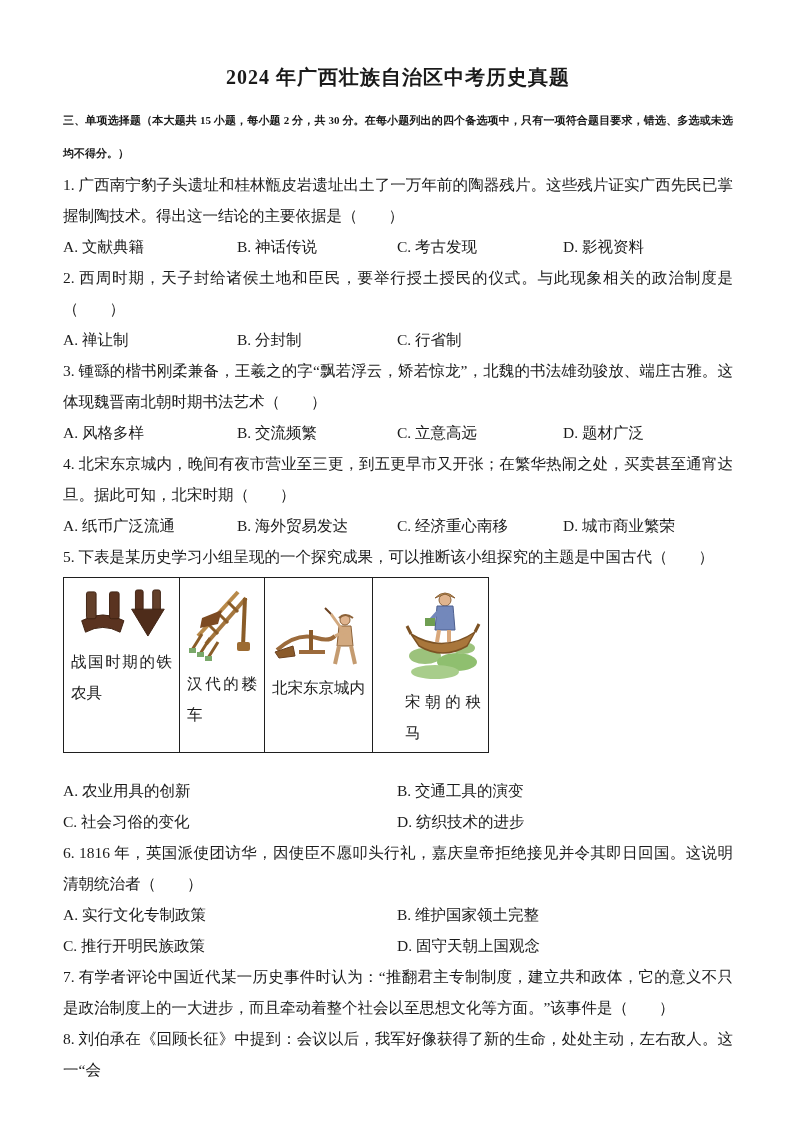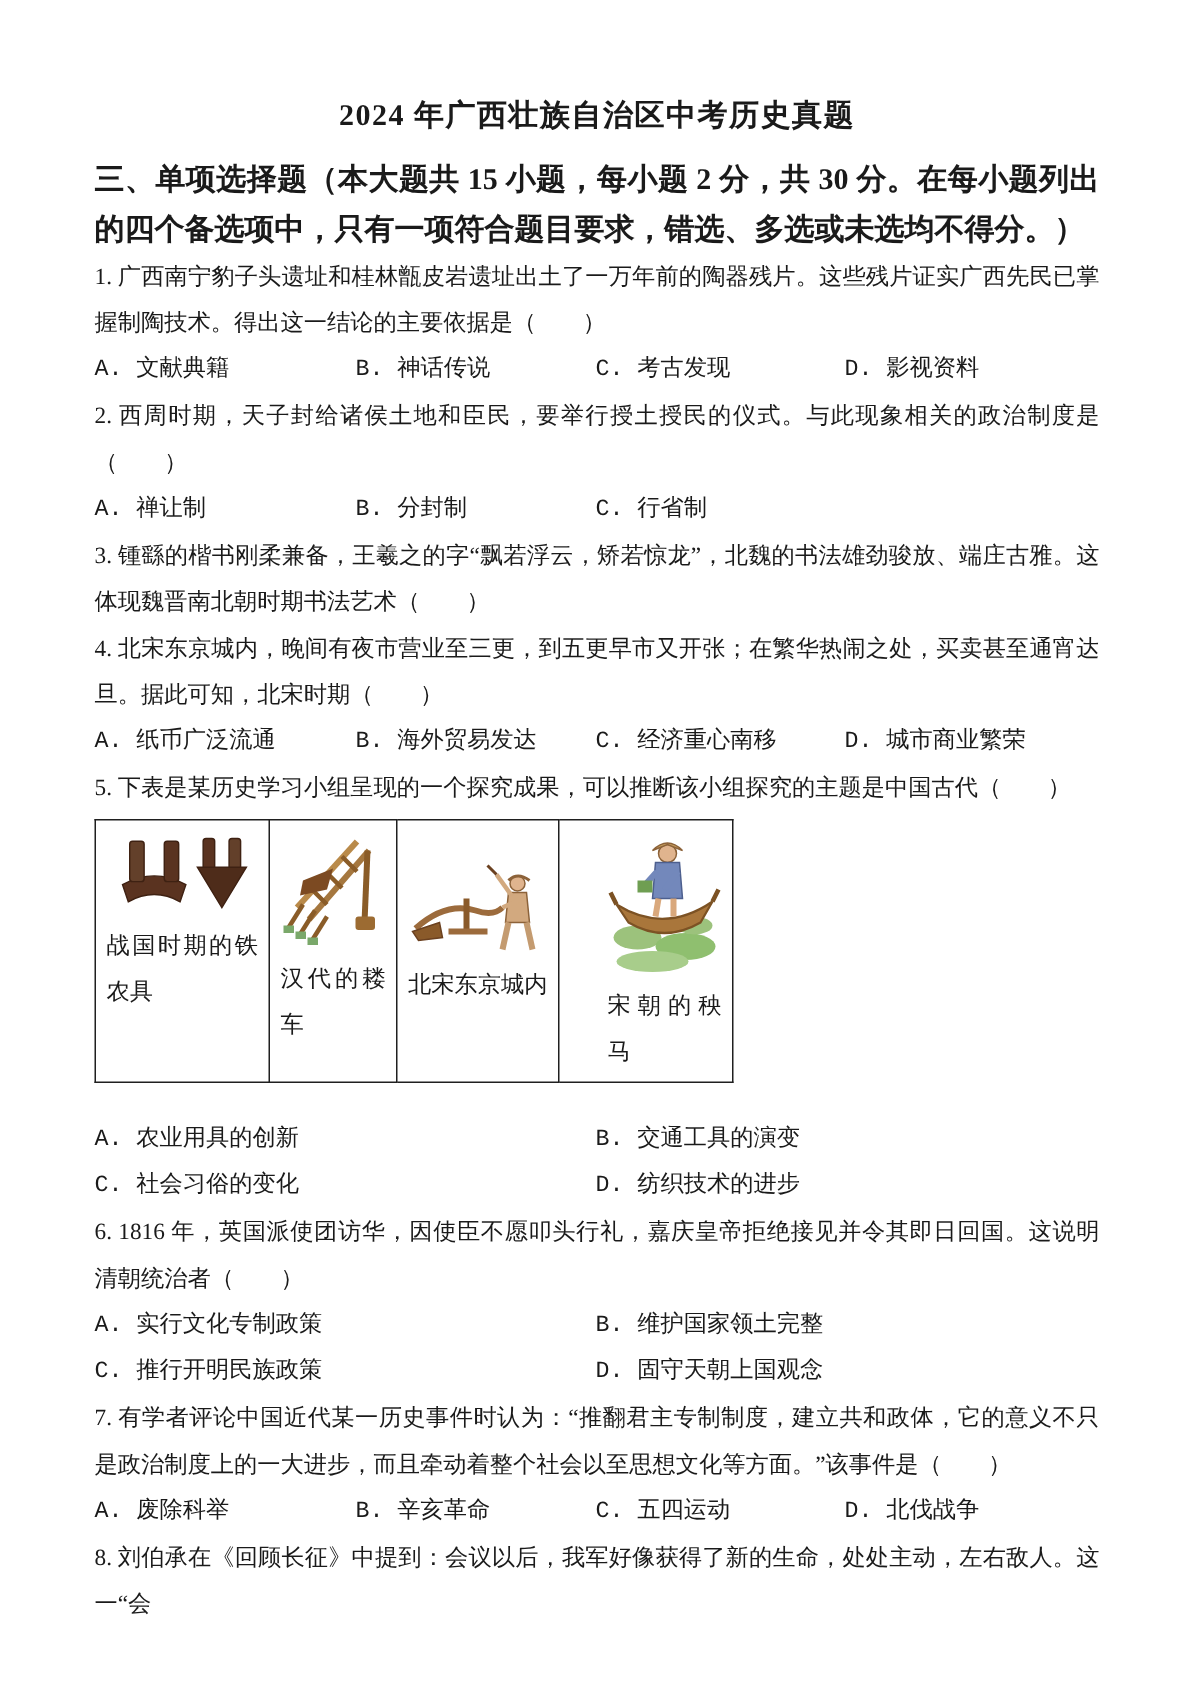--- a/index.html
+++ b/index.html
@@ -30,7 +30,7 @@
   }
   .section-heading {
     font-weight: bold;
-    font-size: 20px;
+    font-size: 11px;
     line-height: 32.5px;
     text-align: justify;
   }

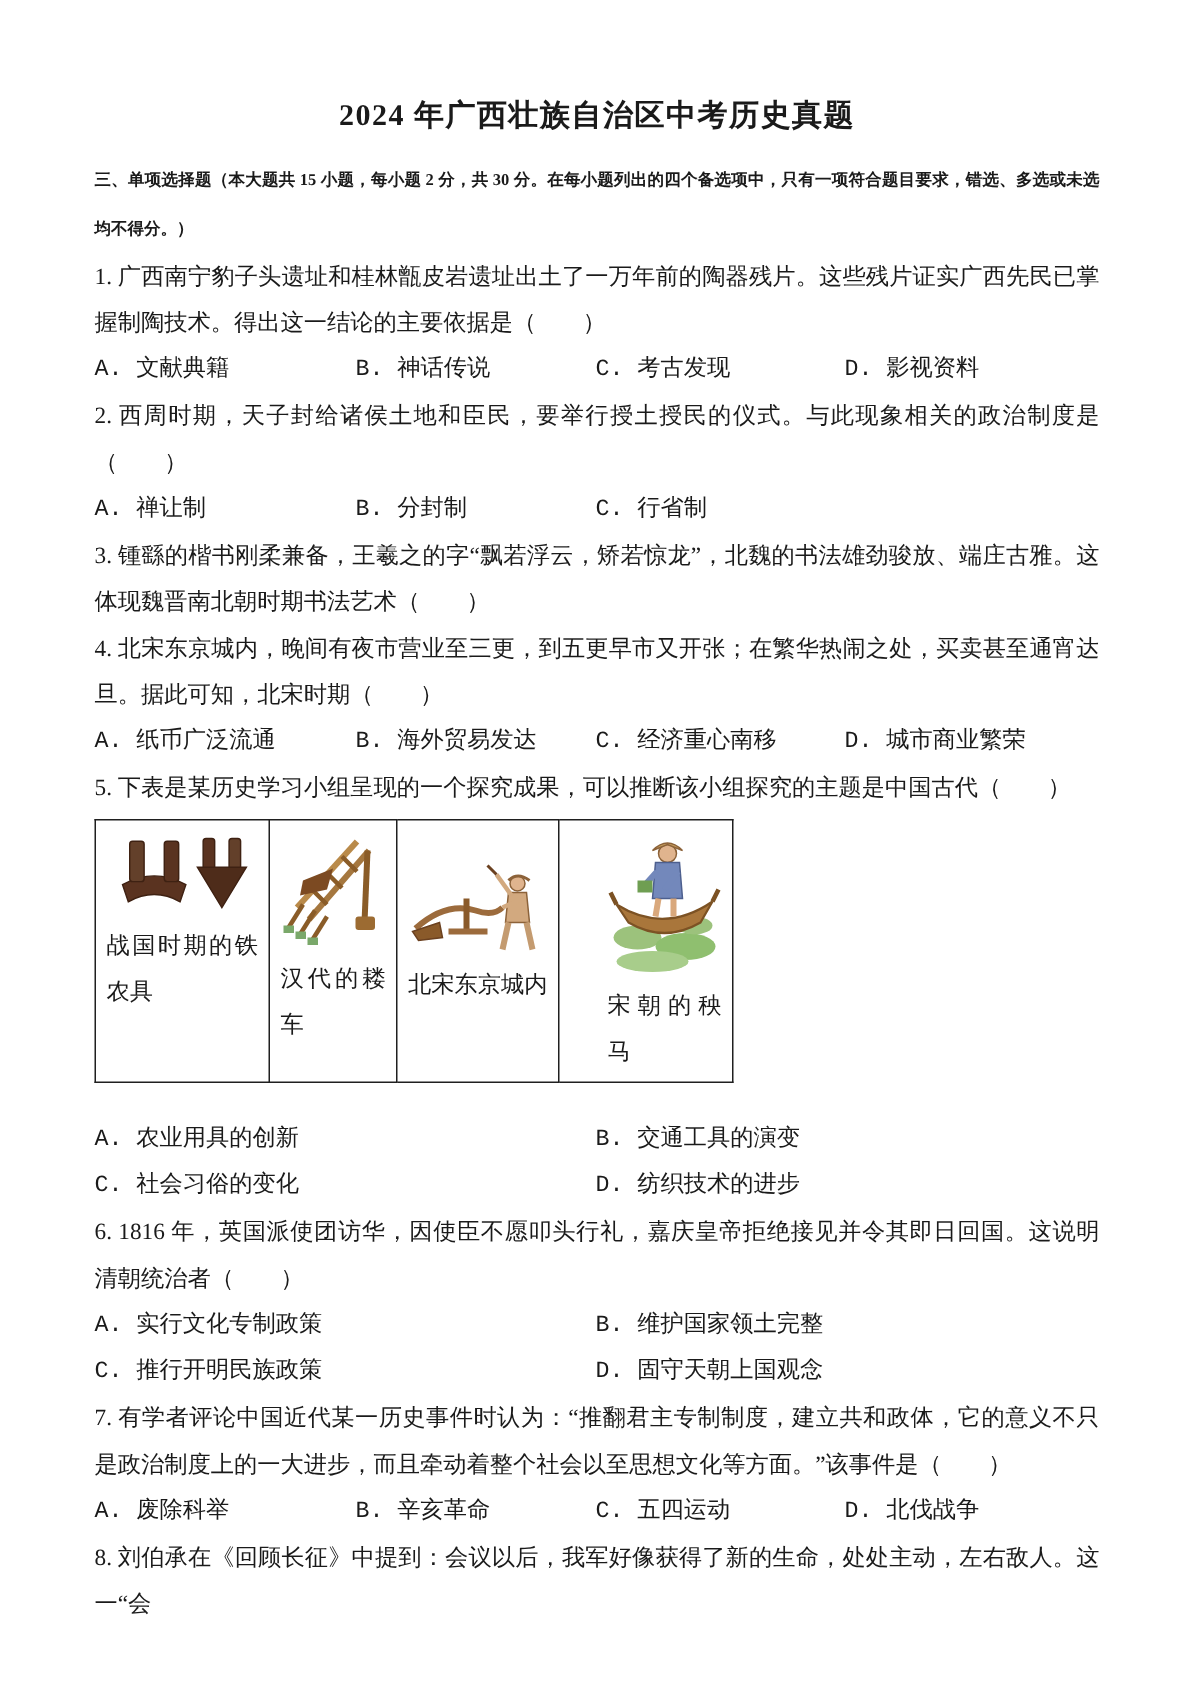--- a/index.html
+++ b/index.html
@@ -51,7 +51,7 @@
     font-size: 15.5px;
     line-height: 31px;
   }
-  .opt { white-space: nowrap; font-family: Liberation Mono, monospace; }
+  .opt { white-space: nowrap; }
   .agri-table {
     border-collapse: collapse;
     margin: 5px 0 22px 0;

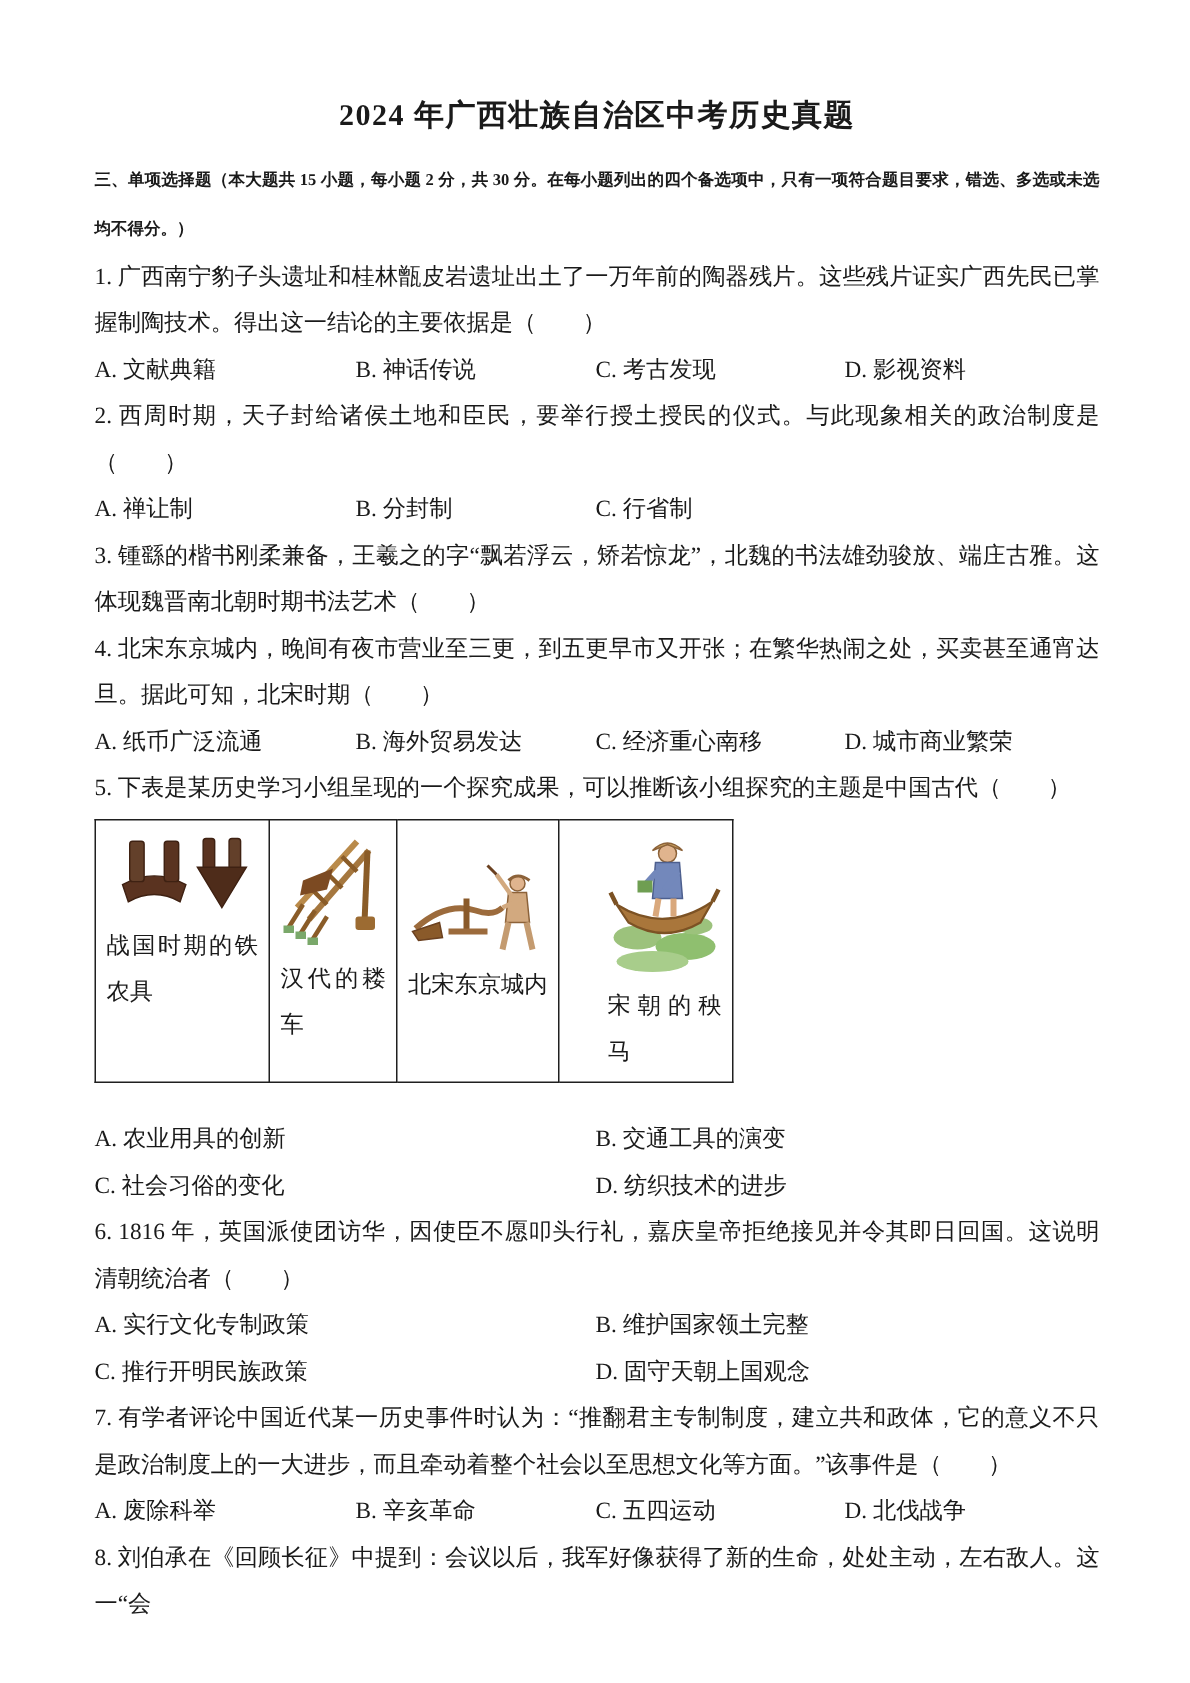--- a/index.html
+++ b/index.html
@@ -102,6 +102,12 @@
     </div>
 
     <div class="stem">3. 锺繇的楷书刚柔兼备，王羲之的字“飘若浮云，矫若惊龙”，北魏的书法雄劲骏放、端庄古雅。这体现魏晋南北朝时期书法艺术（　　）</div>
+    <div class="opts-row4">
+      <span class="opt">A. 风格多样</span>
+      <span class="opt">B. 交流频繁</span>
+      <span class="opt">C. 立意高远</span>
+      <span class="opt">D. 题材广泛</span>
+    </div>
 
     <div class="stem">4. 北宋东京城内，晚间有夜市营业至三更，到五更早市又开张；在繁华热闹之处，买卖甚至通宵达旦。据此可知，北宋时期（　　）</div>
     <div class="opts-row4">

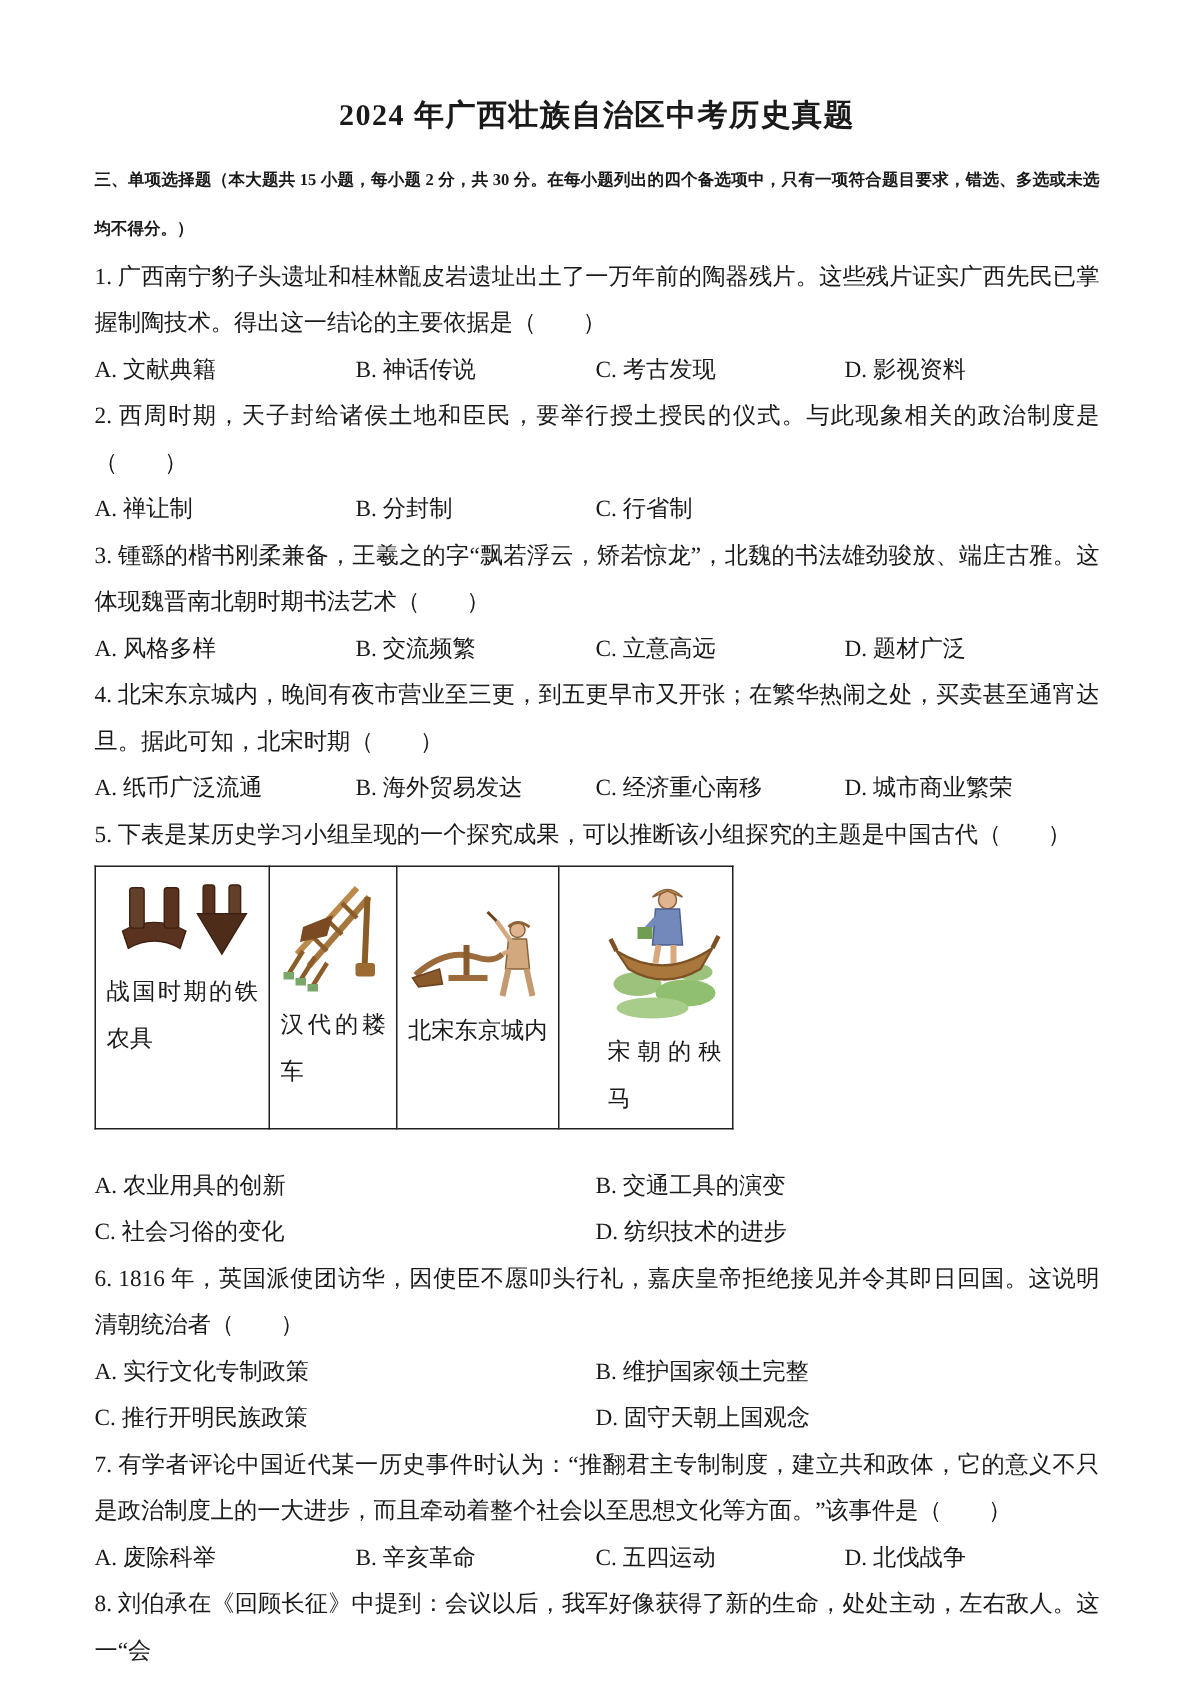--- a/index.html
+++ b/index.html
@@ -212,12 +212,6 @@
     </div>
 
     <div class="stem">7. 有学者评论中国近代某一历史事件时认为：“推翻君主专制制度，建立共和政体，它的意义不只是政治制度上的一大进步，而且牵动着整个社会以至思想文化等方面。”该事件是（　　）</div>
-    <div class="opts-row4">
-      <span class="opt">A. 废除科举</span>
-      <span class="opt">B. 辛亥革命</span>
-      <span class="opt">C. 五四运动</span>
-      <span class="opt">D. 北伐战争</span>
-    </div>
 
     <div class="stem">8. 刘伯承在《回顾长征》中提到：会议以后，我军好像获得了新的生命，处处主动，左右敌人。这一“会</div>
 

